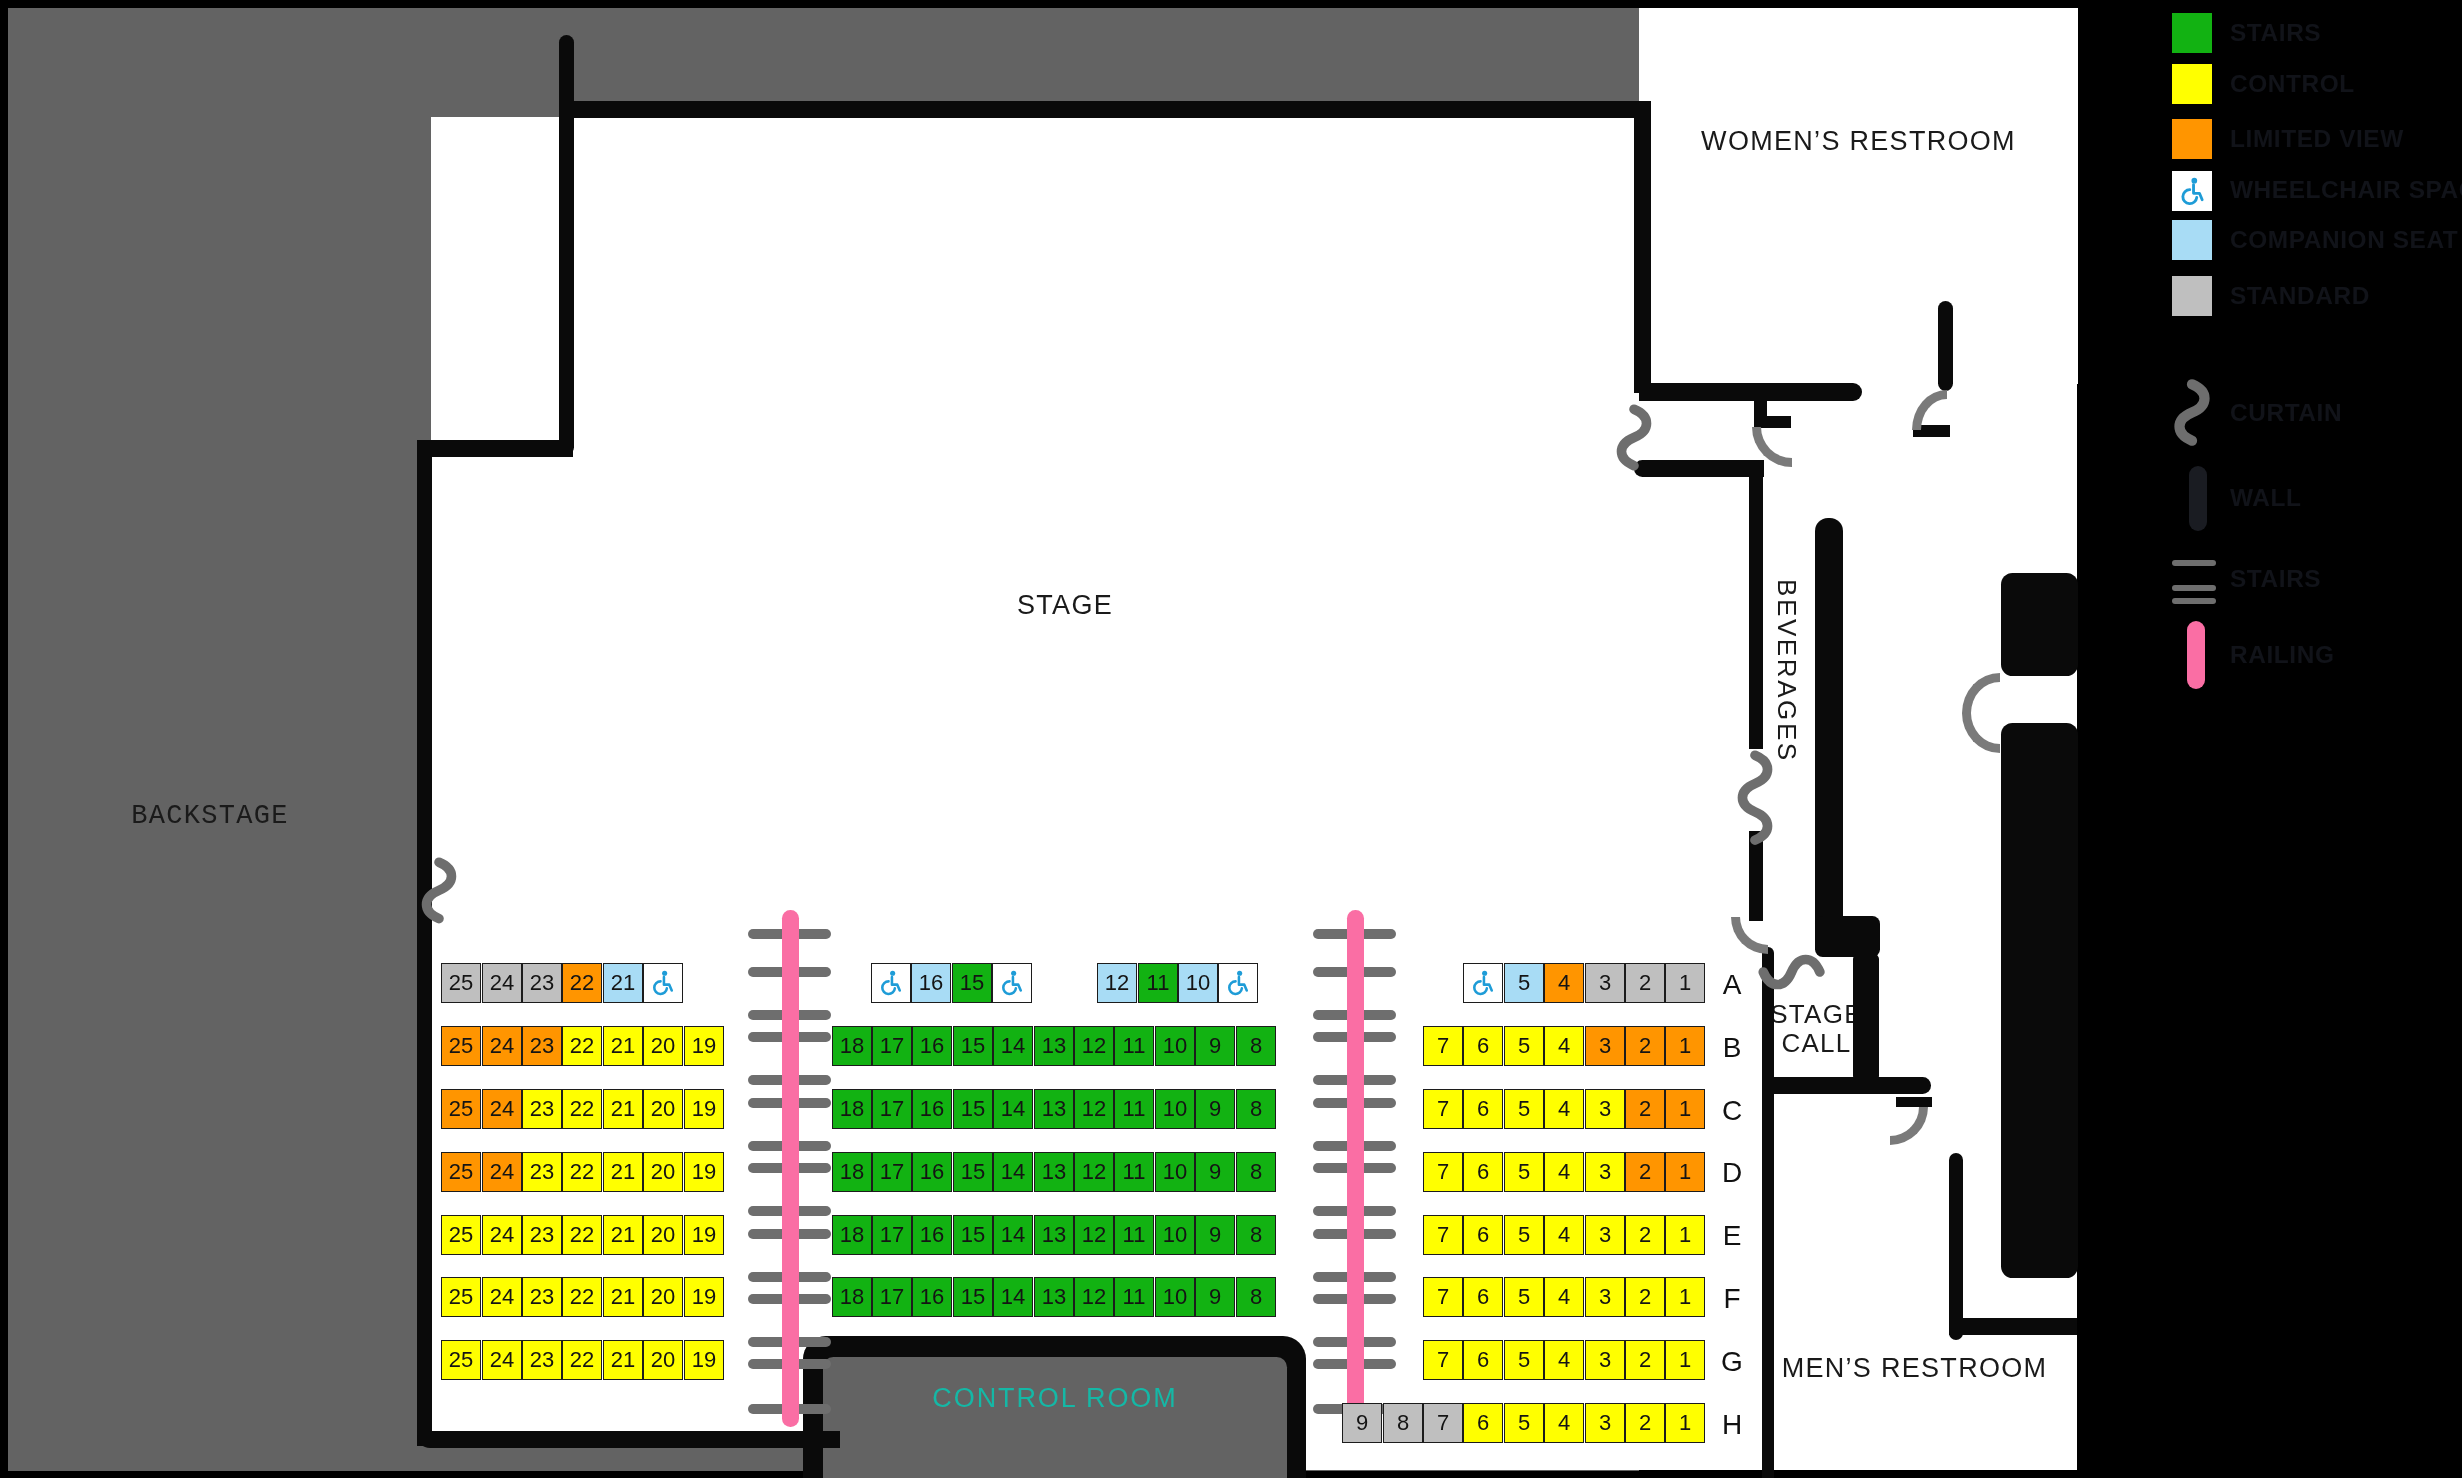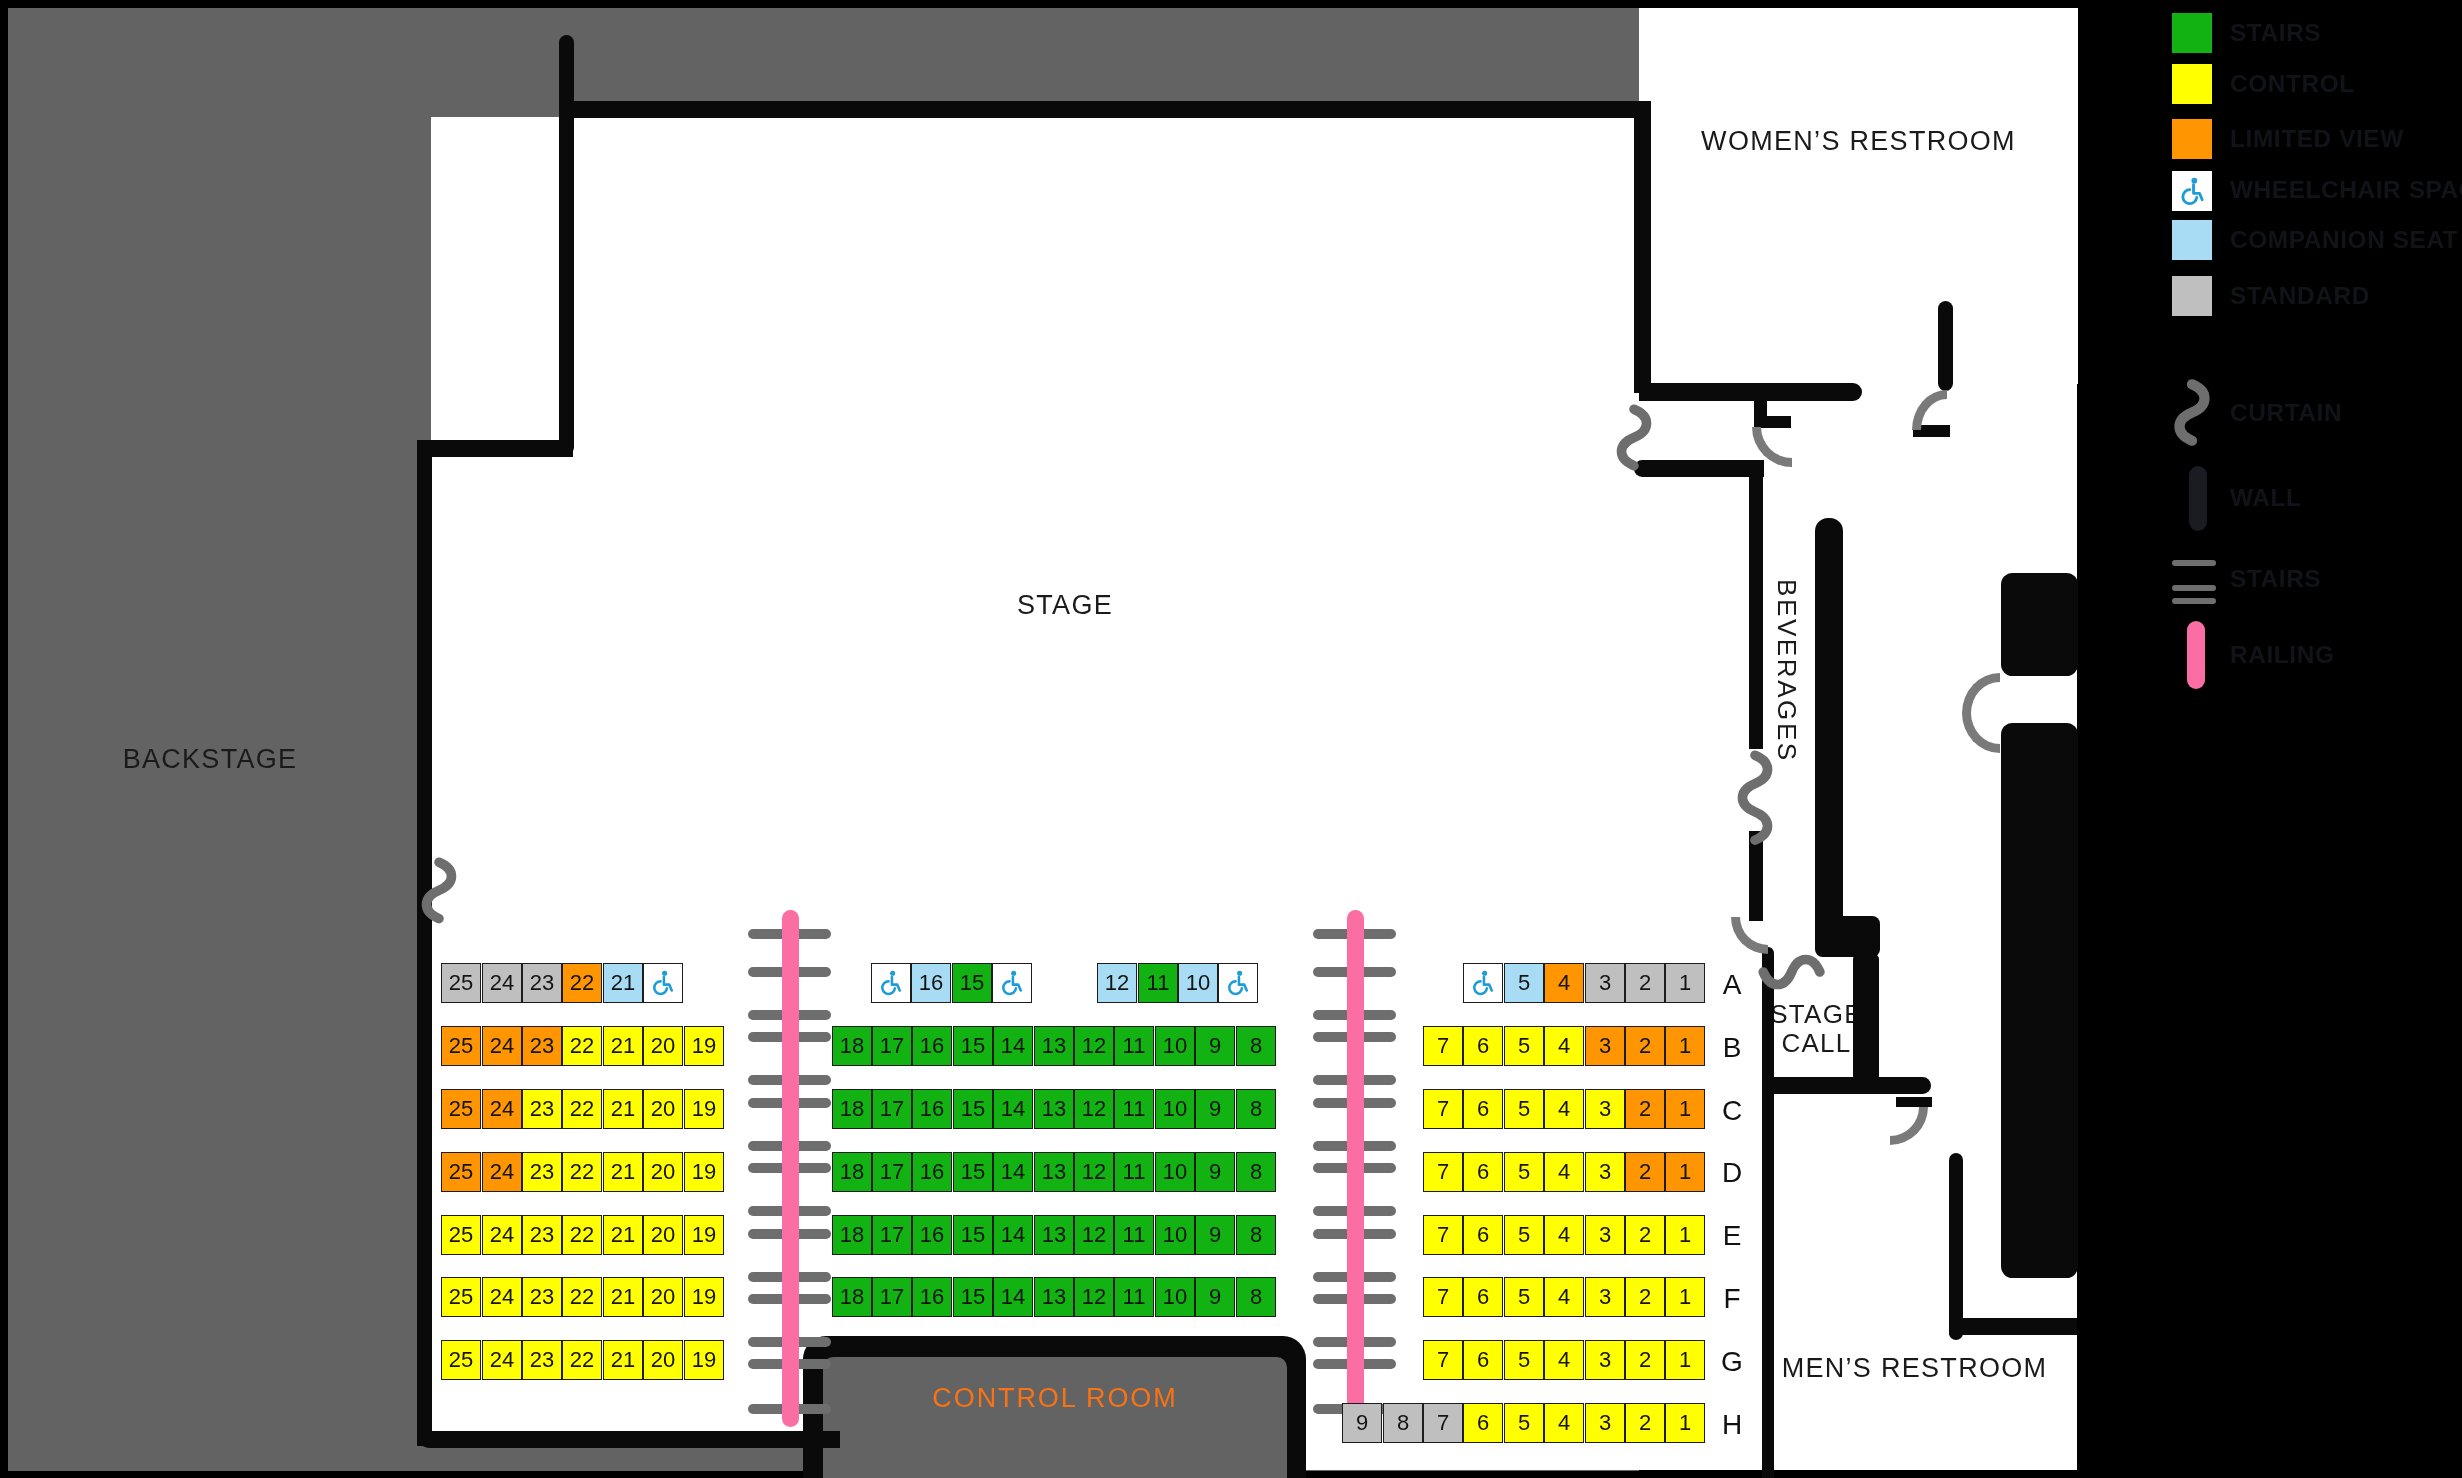--- a/index.html
+++ b/index.html
@@ -42,7 +42,7 @@
   <div class="abs wall" style="left:803px;top:1336px;width:503px;height:142px;border-radius:23px 23px 0 0;"></div>
   <div class="abs gray" style="left:823px;top:1357px;width:464px;height:122px;border-radius:10.3px 10.3px 0 0;"></div>
 
-  <div class="room-label" style="left:82px;top:744px;width:256px;">BACKSTAGE</div>
+  <div class="room-label" style="left:82px;top:801px;width:256px;font-family:Liberation Mono, monospace;">BACKSTAGE</div>
   <div class="room-label" style="left:937px;top:590px;width:256px;">STAGE</div>
   <div class="room-label" style="left:1666px;top:126px;width:385px;">WOMEN’S RESTROOM</div>
   <div class="room-label" style="left:1767px;top:1353px;width:295px;">MEN’S RESTROOM</div>

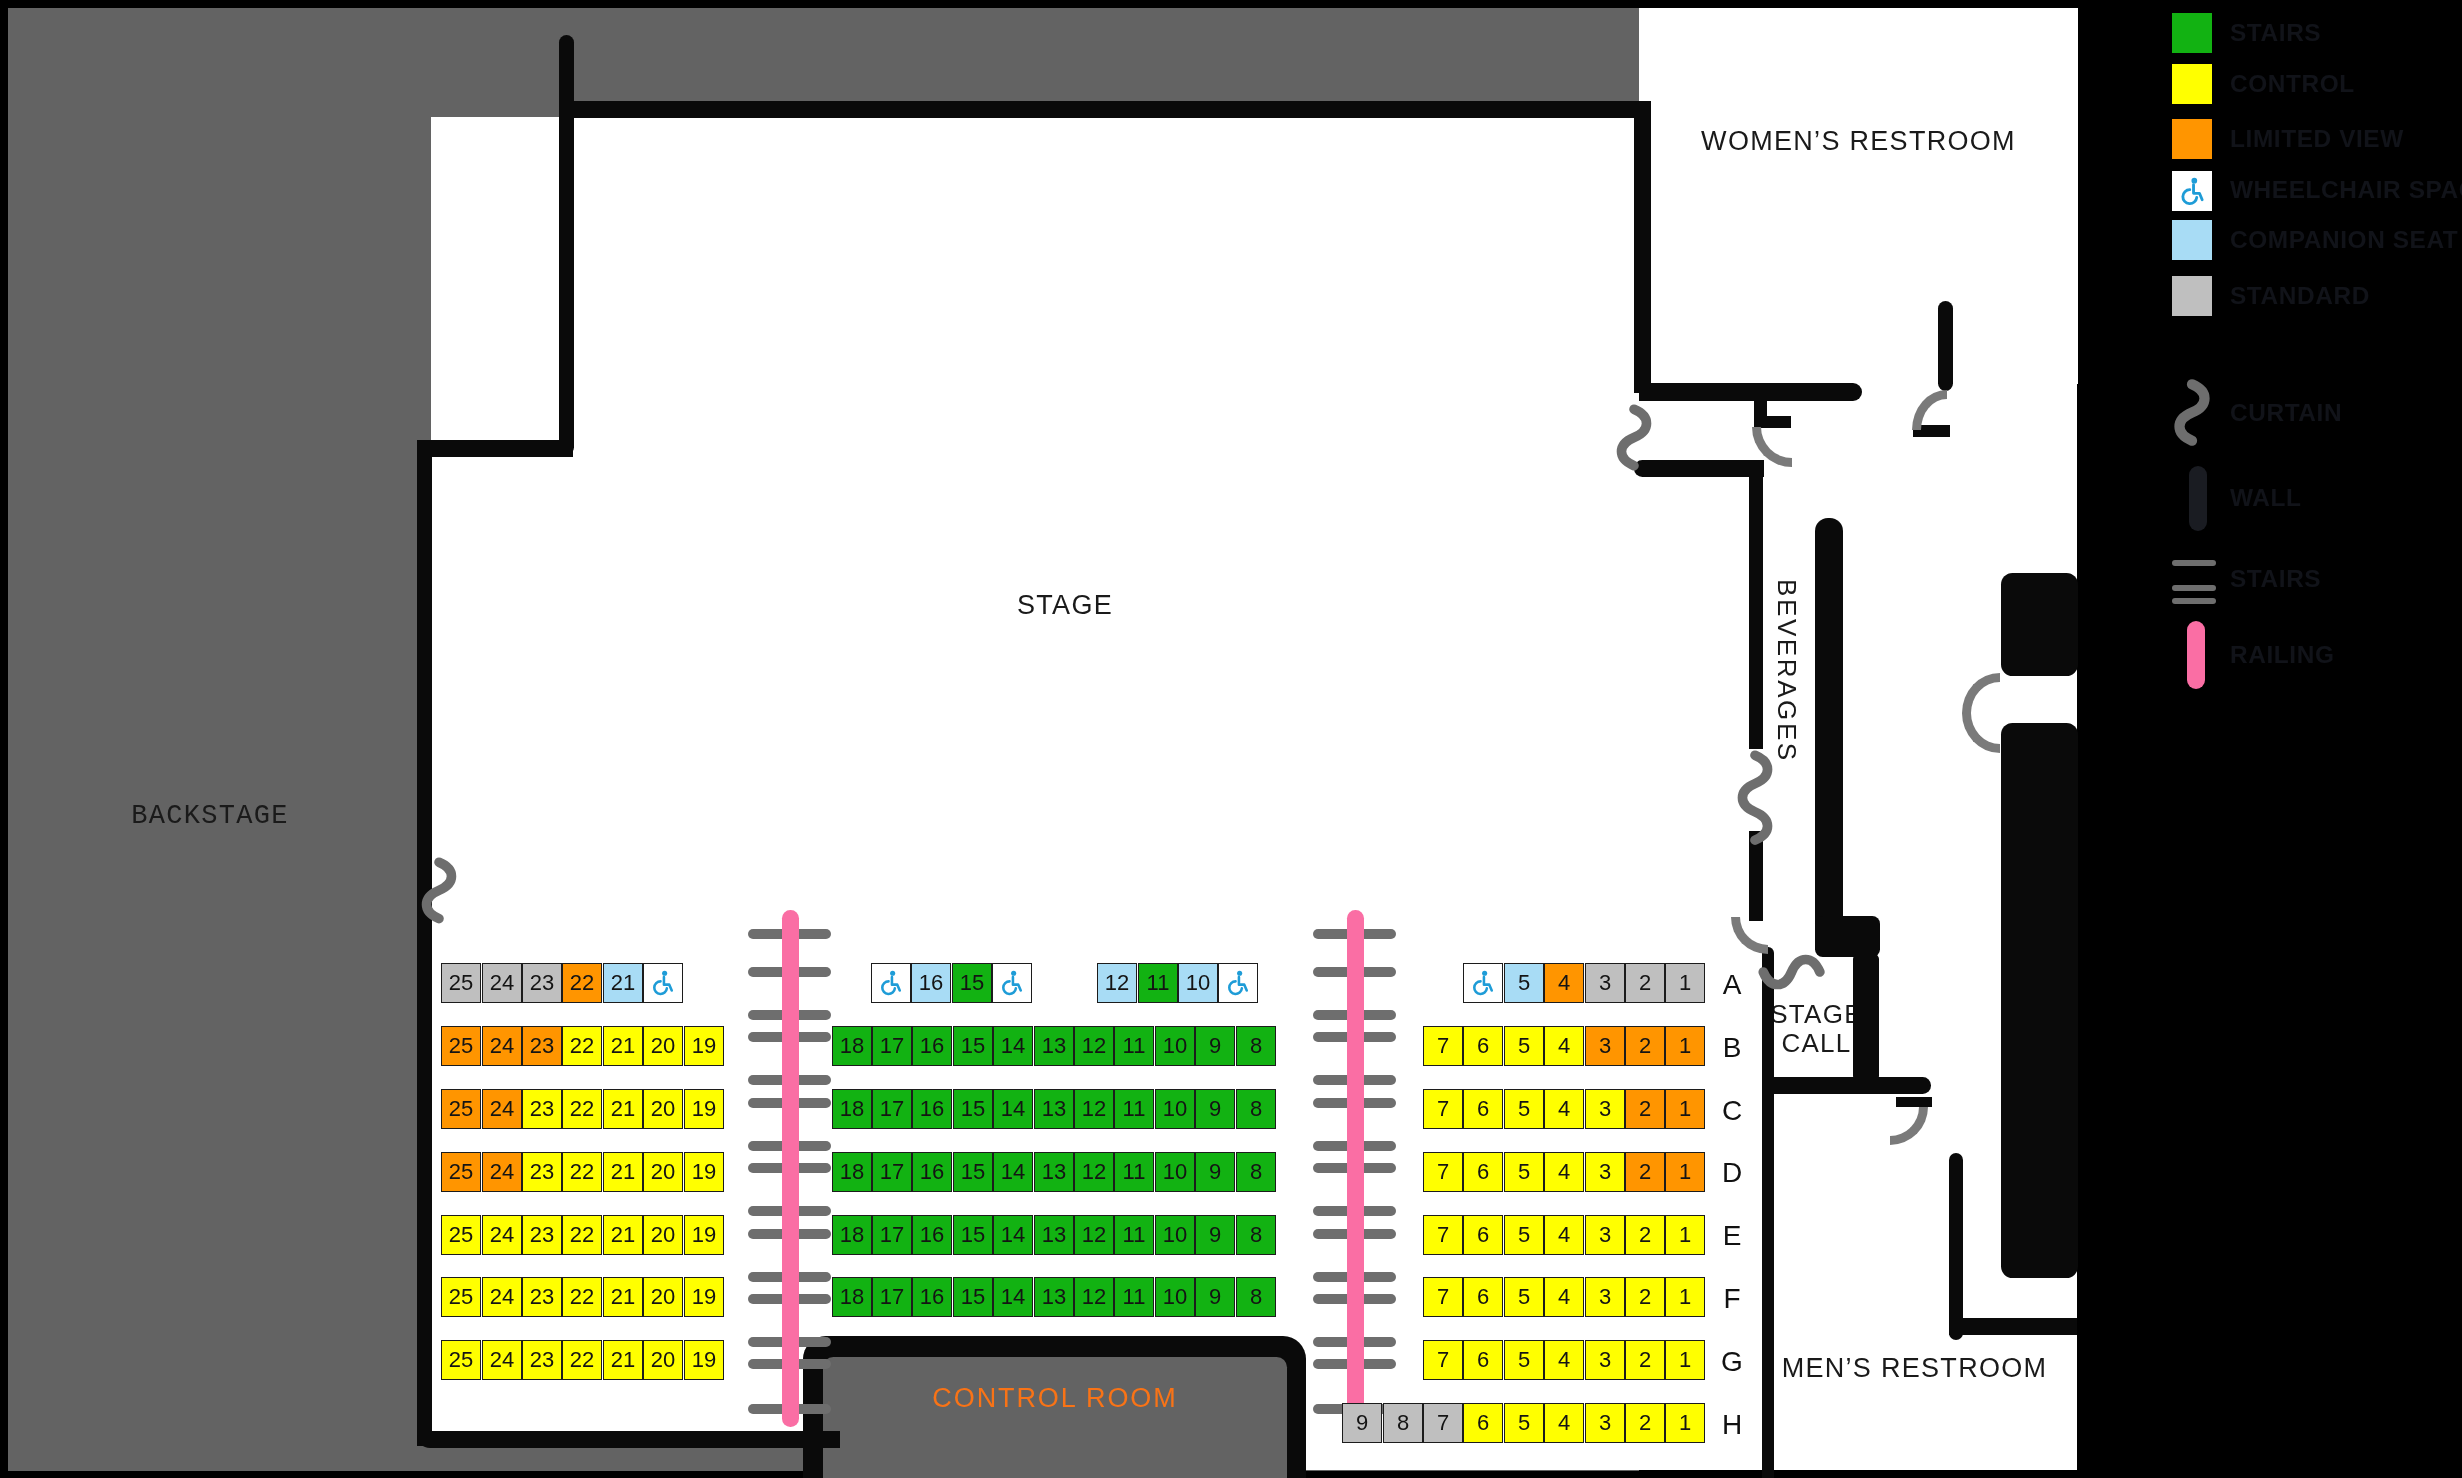--- a/index.html
+++ b/index.html
@@ -48,7 +48,7 @@
   <div class="room-label" style="left:1767px;top:1353px;width:295px;">MEN’S RESTROOM</div>
   <div class="room-label" style="left:1765px;top:1000px;width:103px;font-size:26px;">STAGE CALL</div>
   <div class="room-label" style="left:1767px;top:526px;width:38px;height:289px;writing-mode:vertical-rl;font-size:26px;letter-spacing:2.6px;display:flex;align-items:center;justify-content:center;">BEVERAGES</div>
-  <div class="room-label" style="left:823px;top:1383px;width:464px;color:#f97316;letter-spacing:1.9px;">CONTROL ROOM</div>
+  <div class="room-label" style="left:823px;top:1383px;width:464px;color:#14b8a6;letter-spacing:1.9px;">CONTROL ROOM</div>
 
   <div id="walls">
       <div class="abs wall" style="left:559px;top:35px;width:15.4px;height:420px;border-radius:7.7px"></div>

